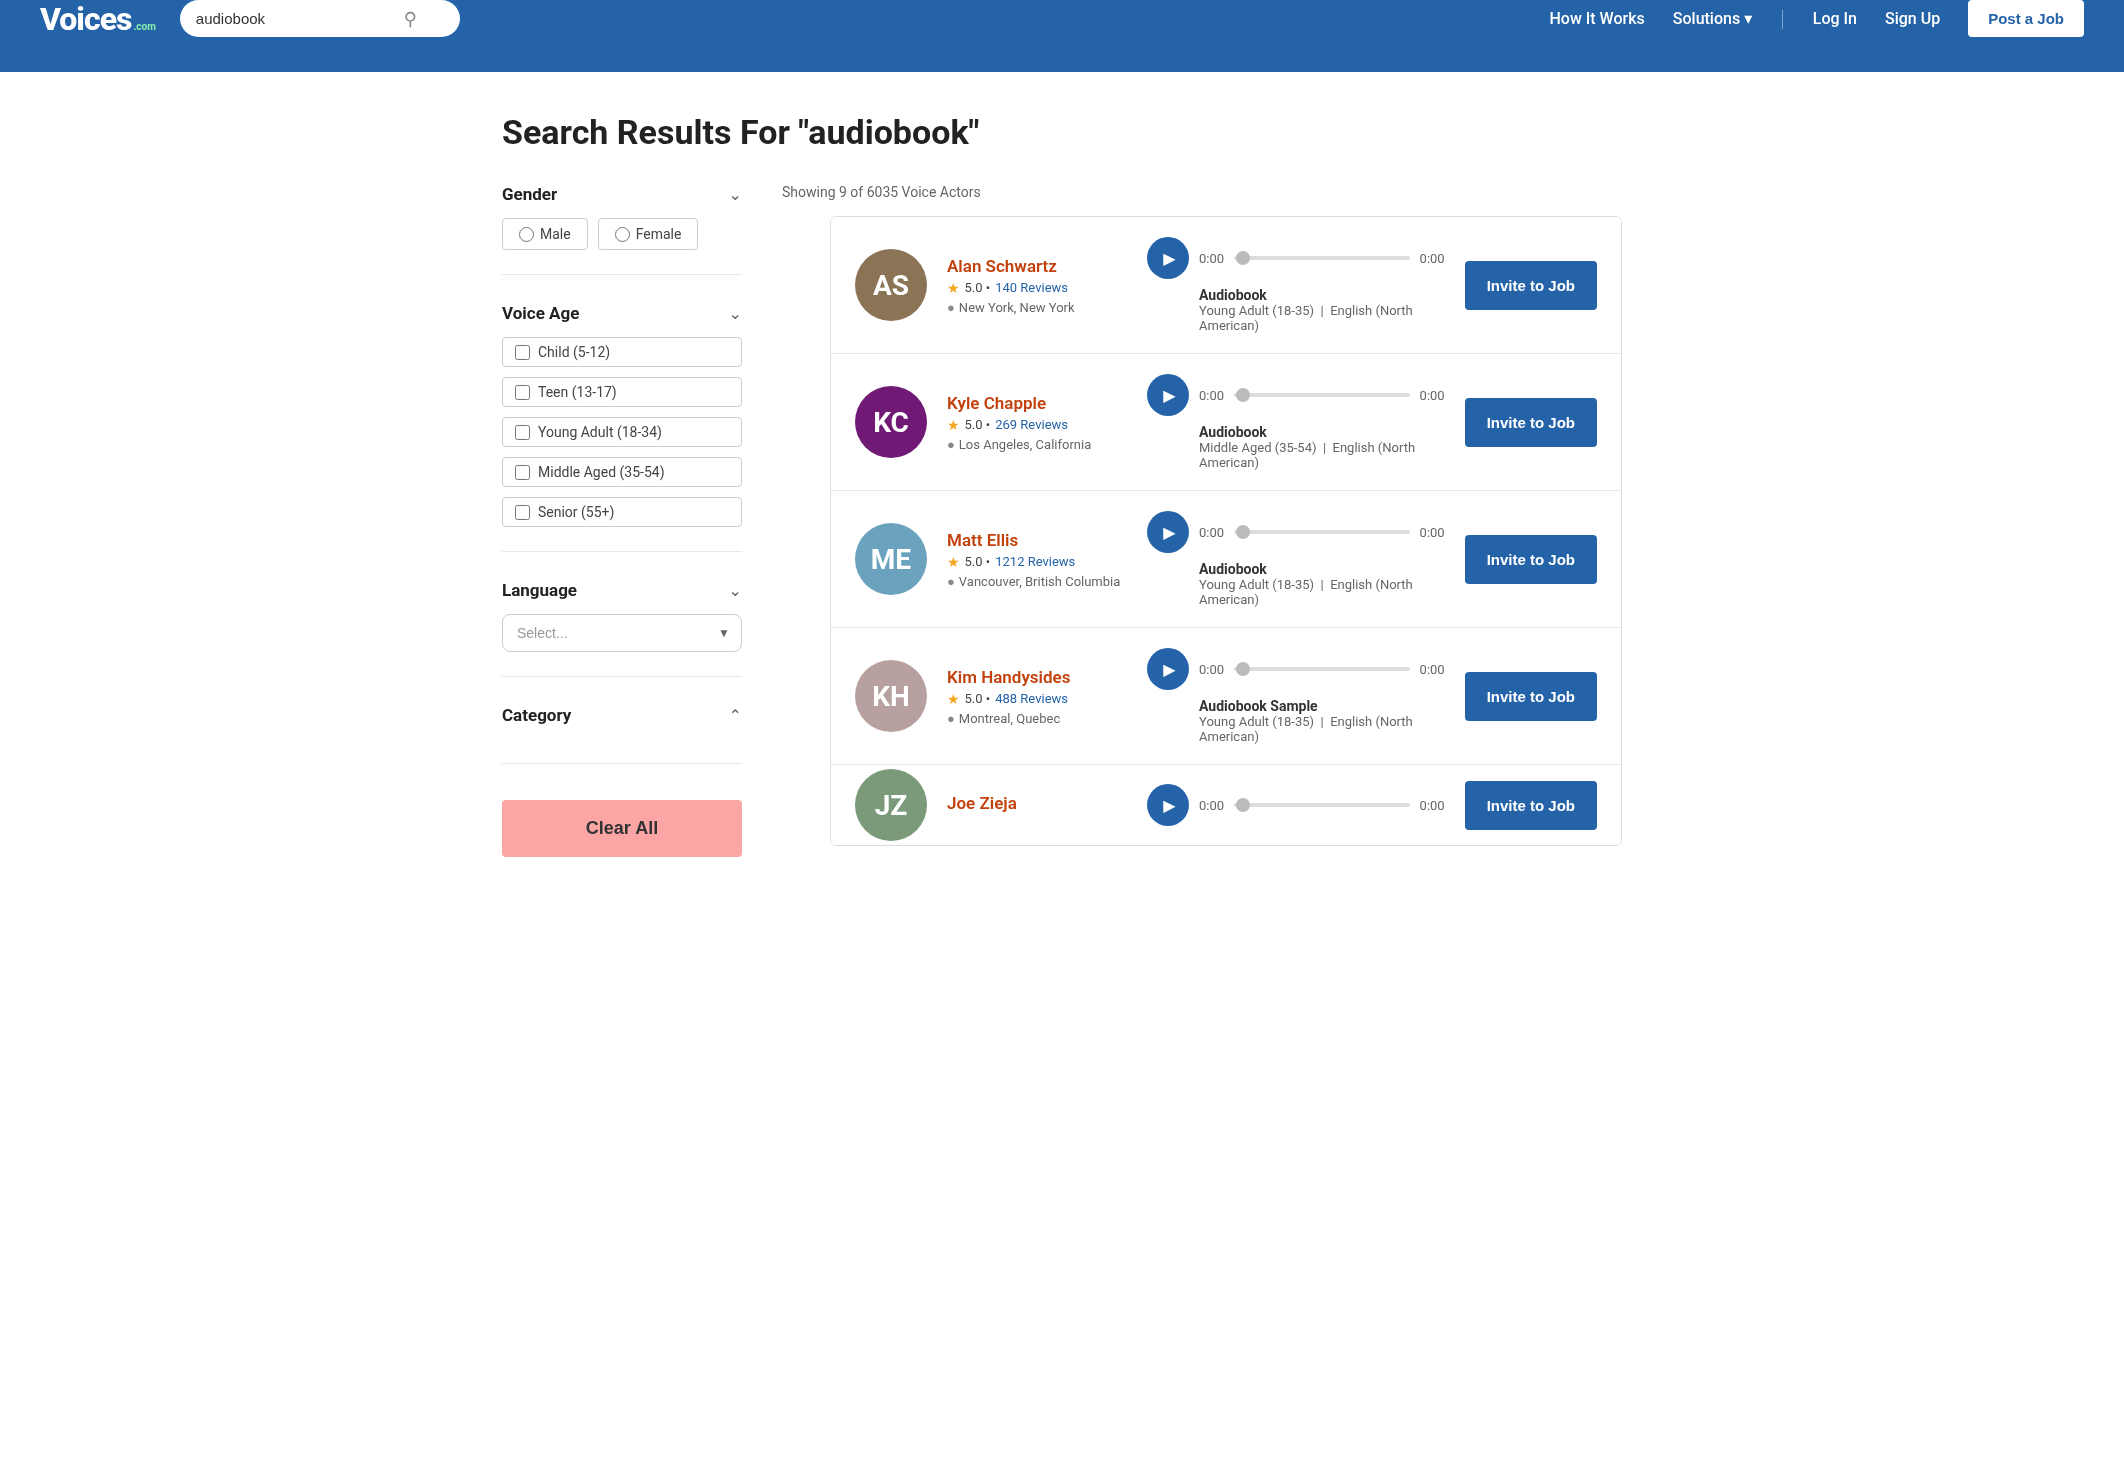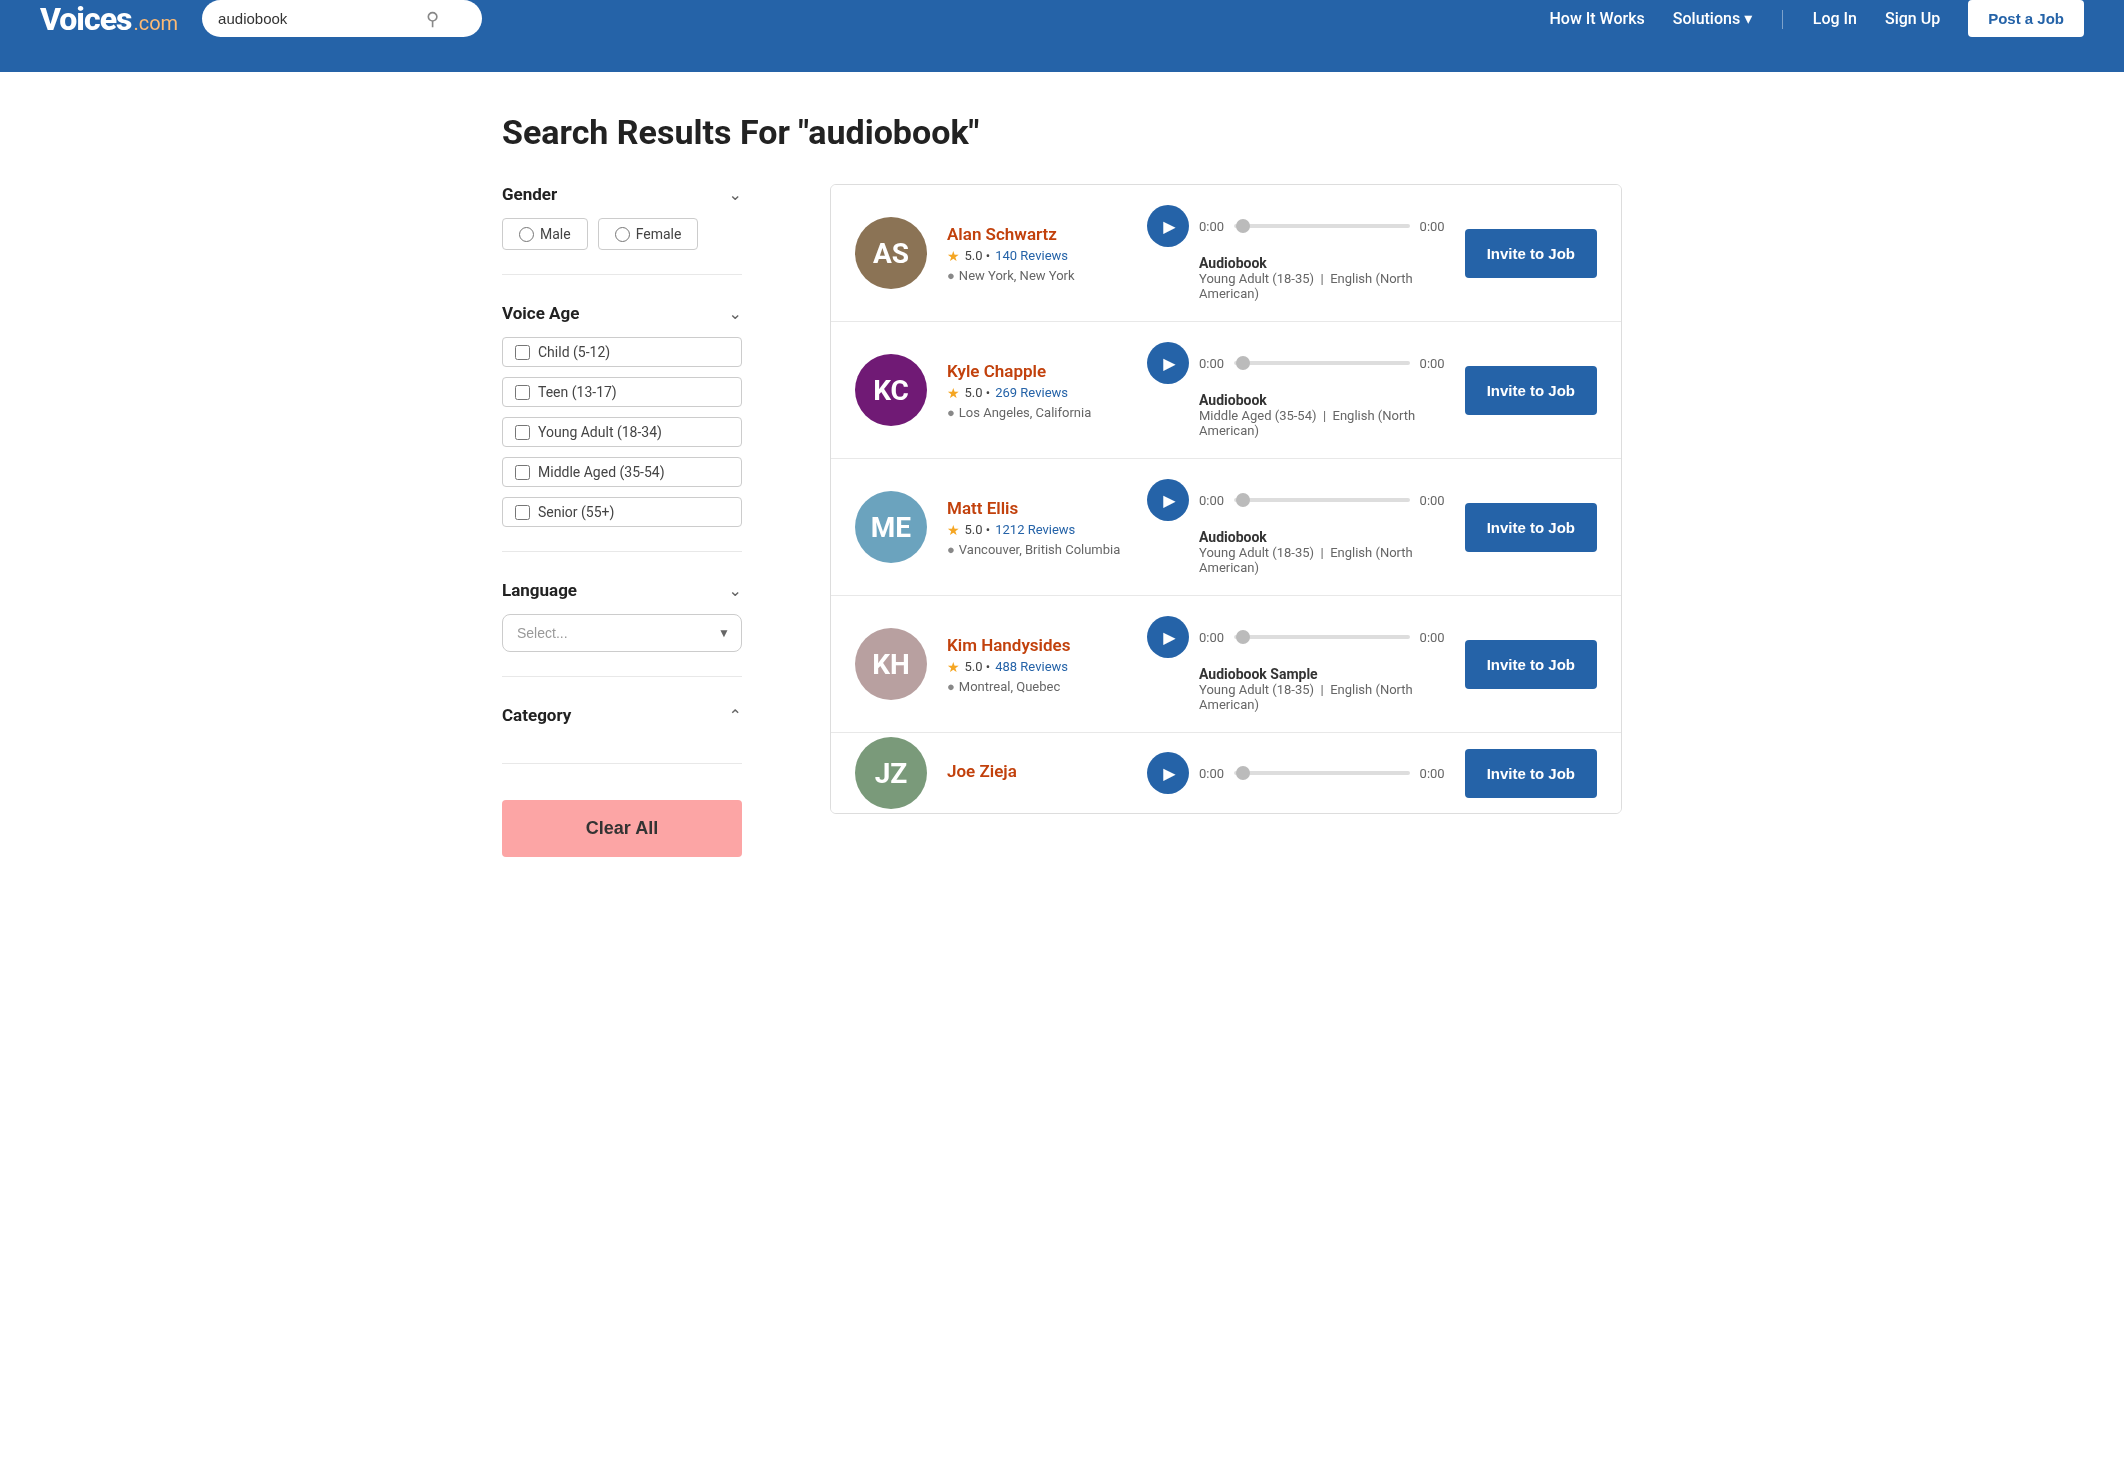--- a/index.html
+++ b/index.html
@@ -28,9 +28,9 @@
       letter-spacing: -1px;
     }
     .logo-dot-com {
-      font-size: 20px;
-      color: #fdba74;
-      font-weight: 400;
+      font-size: 10px;
+      color: #86efac;
+      font-weight: 700;
       margin-left: 2px;
     }
     .search-bar {

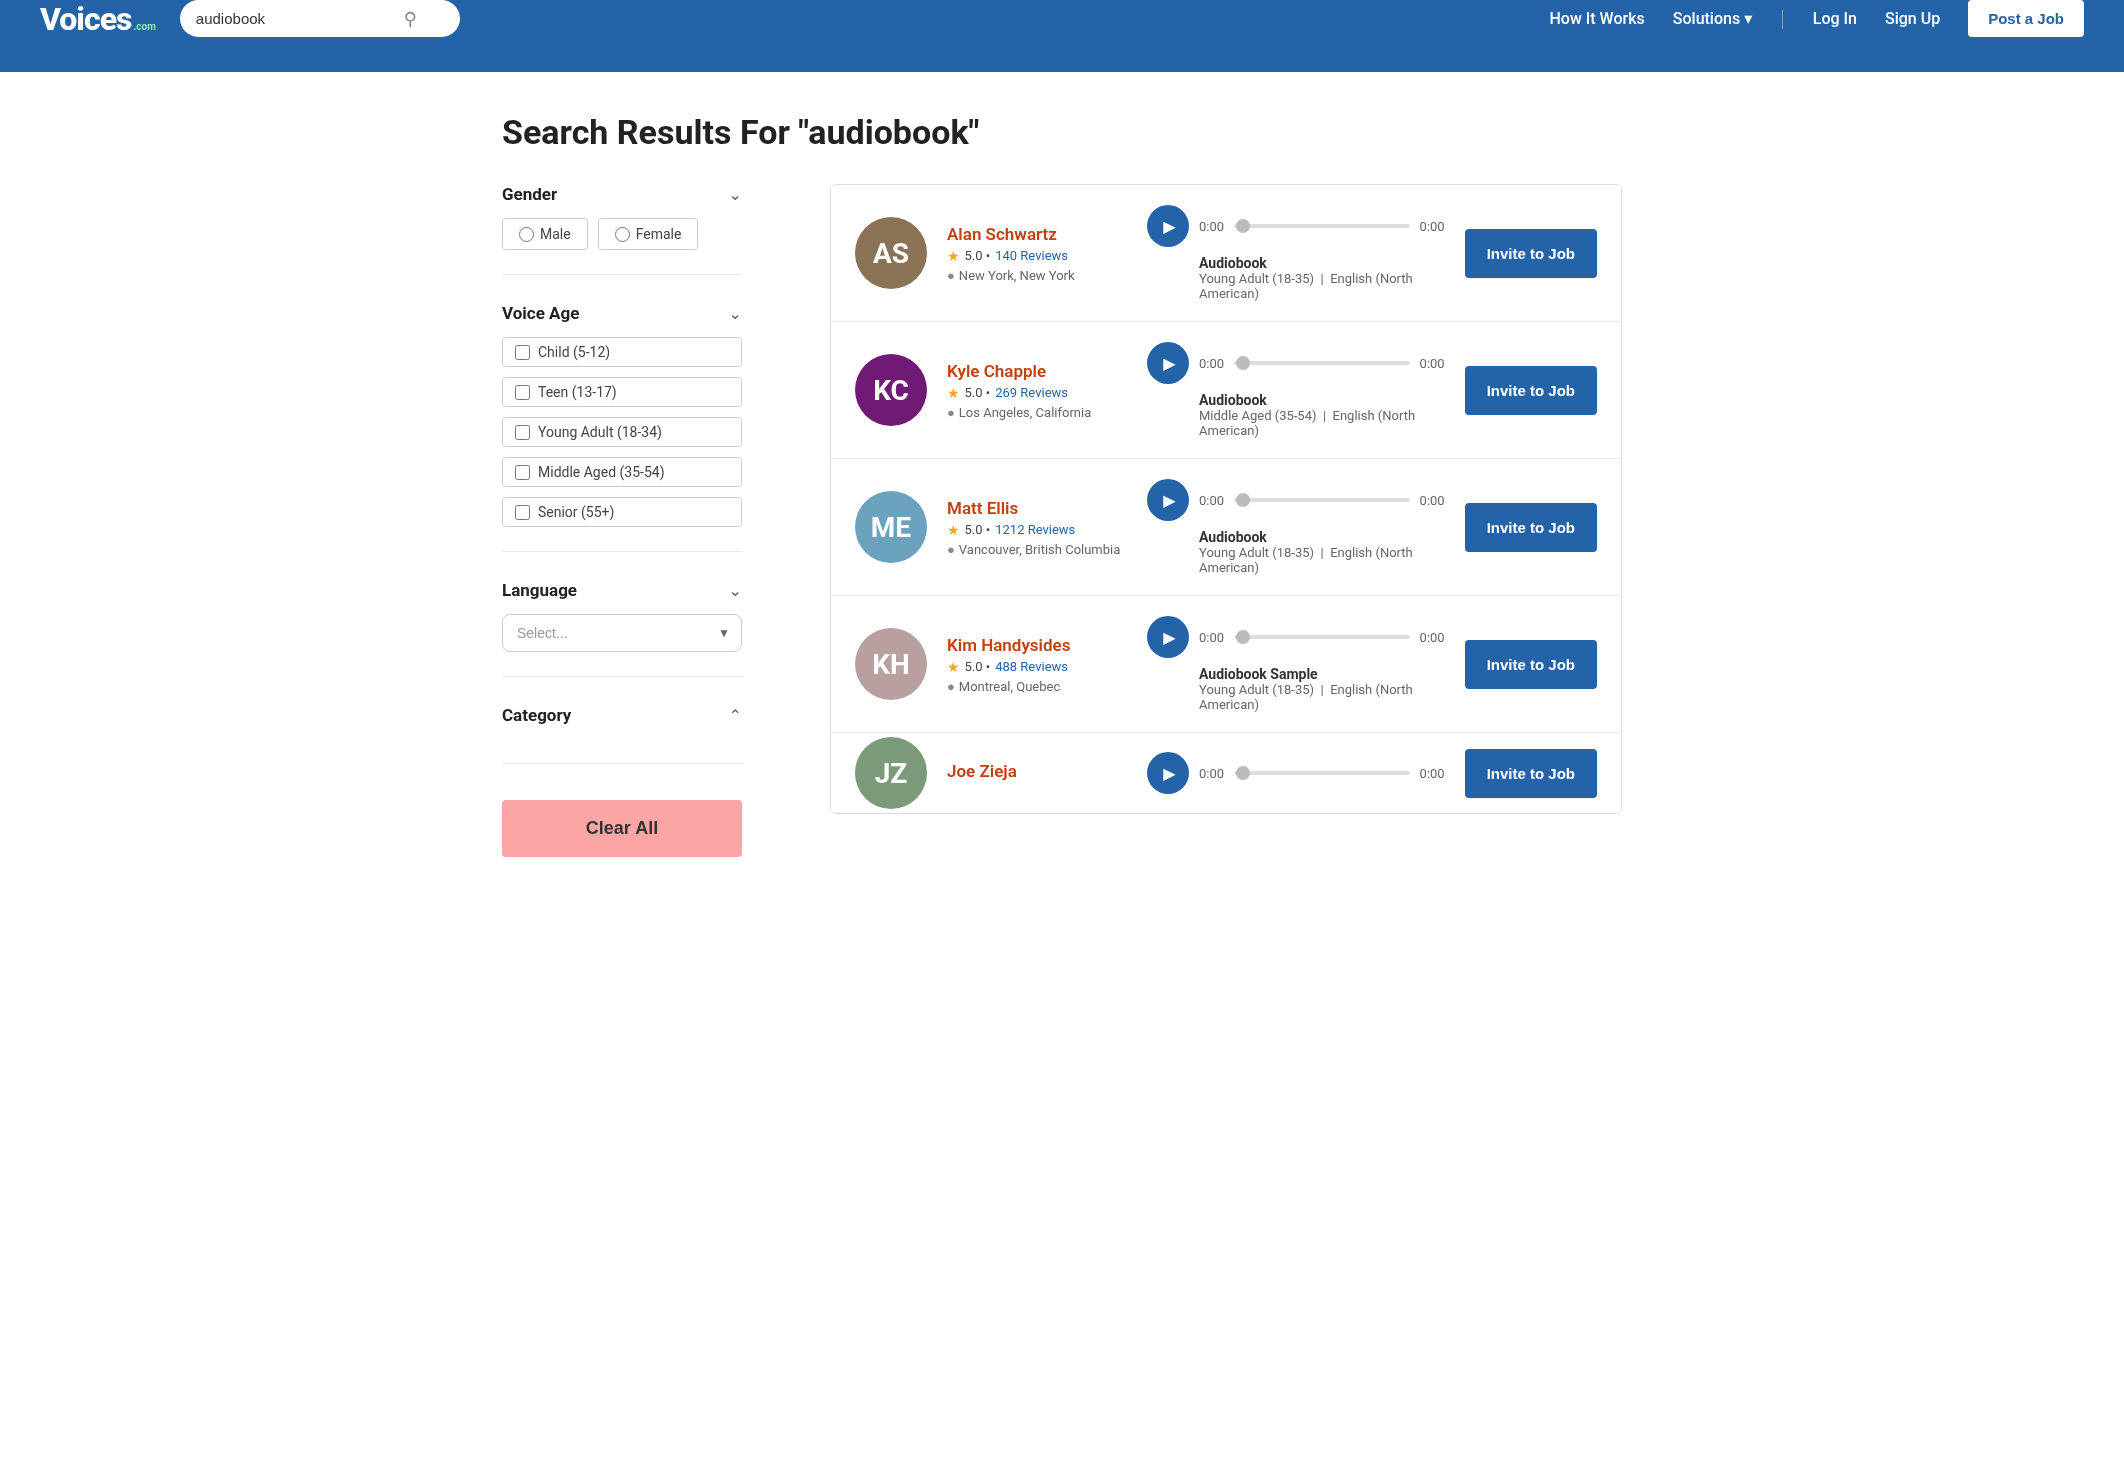--- a/index.html
+++ b/index.html
@@ -487,6 +487,7 @@
       </aside>
 
       <div class="results-area">
+        <div class="results-count">Showing 9 of 6035 Voice Actors</div>
 
         <div class="results-list">
 

